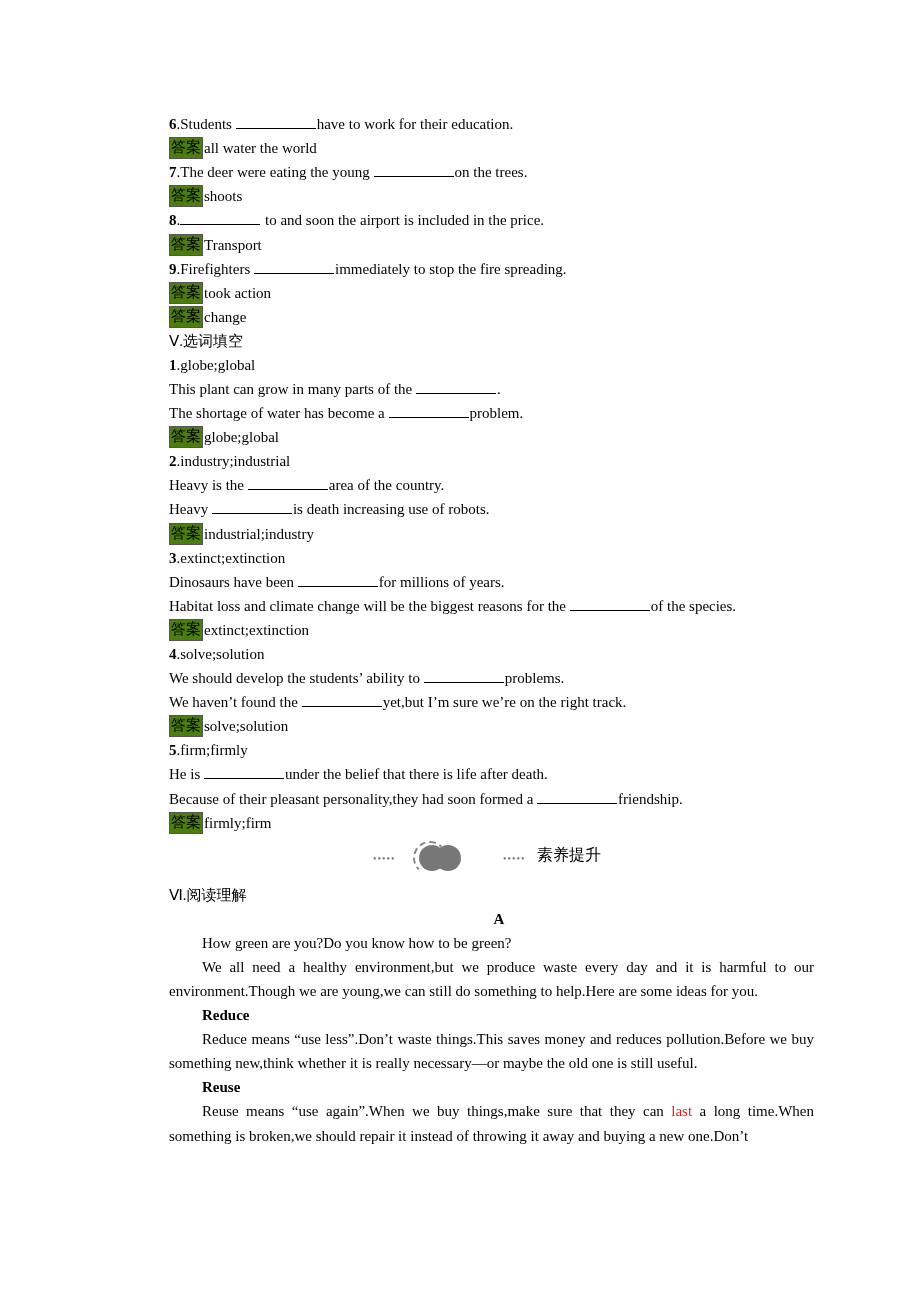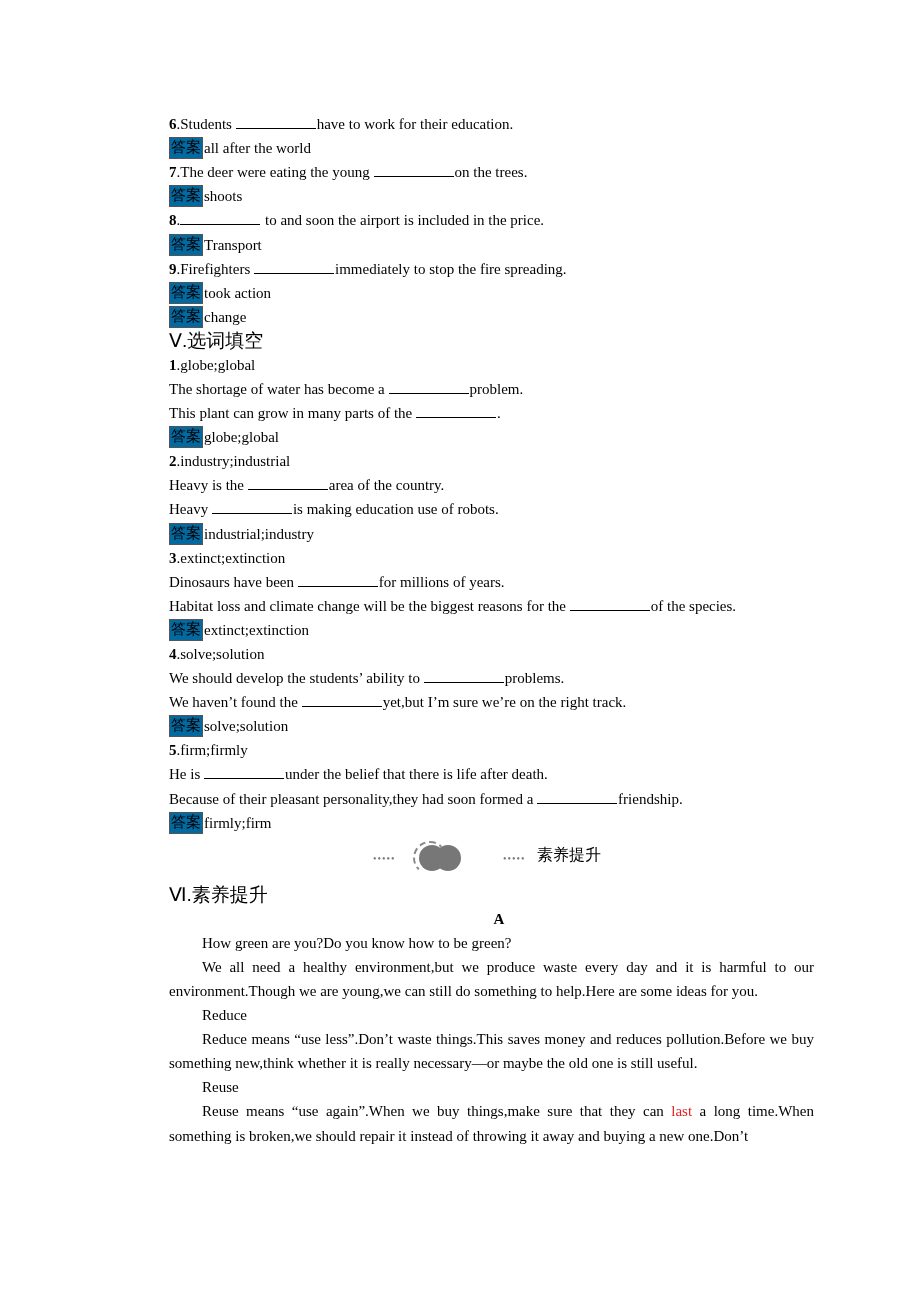--- a/index.html
+++ b/index.html
@@ -14,7 +14,7 @@
     .blank { display: inline-block; width: 80px; border-bottom: 1px solid #000; height: 14px; vertical-align: baseline; margin-right: 1px; }
     .ans-tag {
       display: inline-block; box-sizing: border-box; height: 22px; line-height: 18px;
-      padding: 0 1px; border: 1px solid #555; background: #0369a1;
+      padding: 0 1px; border: 1px solid #555; background: #4d7c0f;
       font-family: "DejaVu Sans", sans-serif; font-size: 15px; vertical-align: middle;
       margin-right: 1px;
       text-align: center;

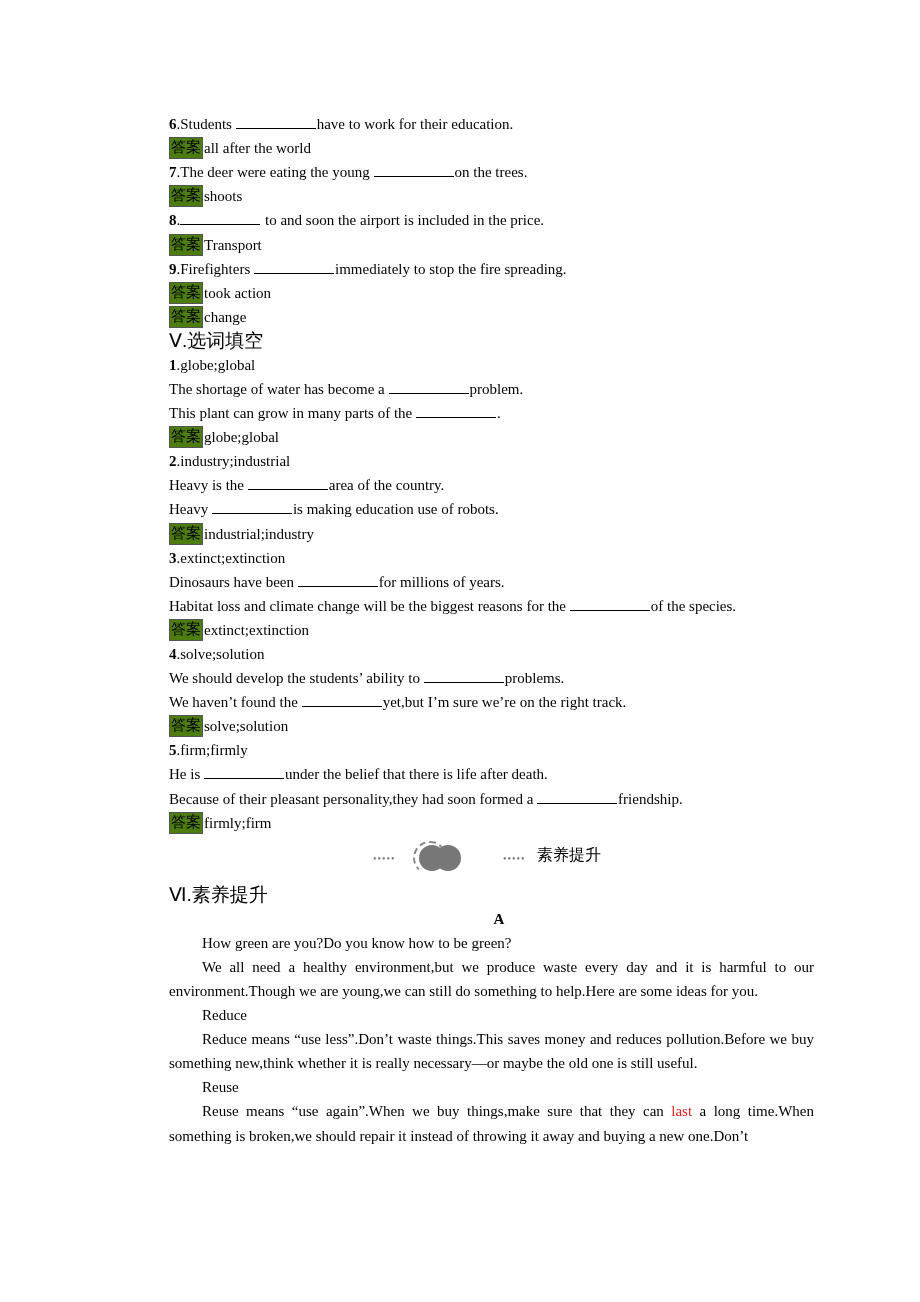--- a/index.html
+++ b/index.html
@@ -42,7 +42,7 @@
     <div class="line"><span class="num">6</span>.<span>Students </span><span class="blank"></span><span>have to work for their education.</span></div>
     <div class="line ans-line">
         <span class="ans-tag">答案</span>
-        <span>all after the world</span>
+        <span>all water the world</span>
       </div>
 
     <div class="line"><span class="num">7</span>.<span>The deer were eating the young </span><span class="blank"></span><span>on the trees.</span></div>

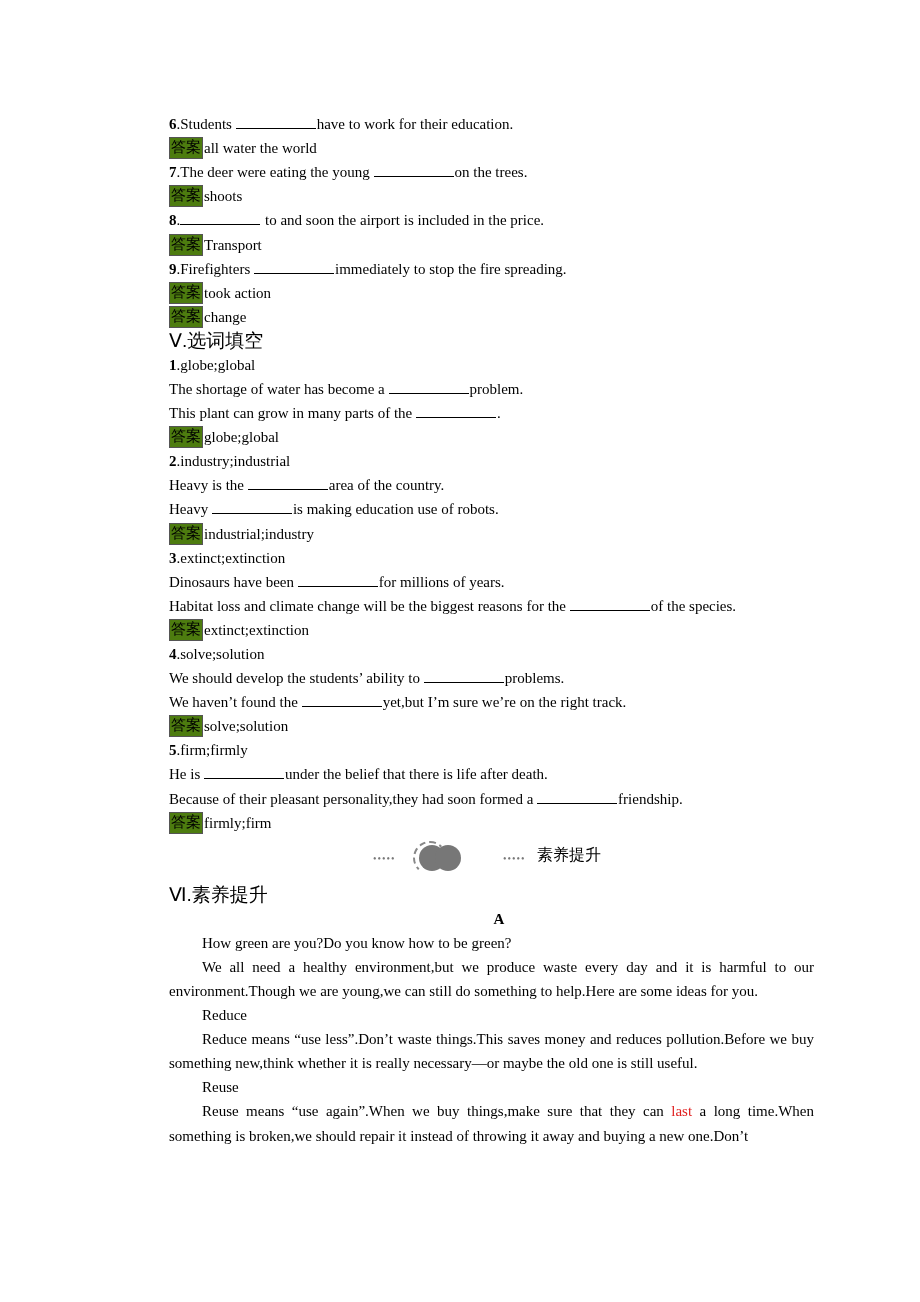--- a/index.html
+++ b/index.html
@@ -20,7 +20,7 @@
       text-align: center;
     }
     .ans-line { display: flex; align-items: center; }
-    .section-title { font-family: Liberation Sans, sans-serif; font-size: 19px; height: 24px; line-height: 24px; }
+    .section-title { font-family: Liberation Serif, serif; font-size: 15px; height: 24px; line-height: 24px; }
     .divider { position: relative; height: 48px; }
     .dots { position: absolute; top: 18px; font-size: 10px; color: #777; letter-spacing: 1px; }
     .emblem { position: absolute; left: 244px; top: 6px; width: 50px; height: 30px; }

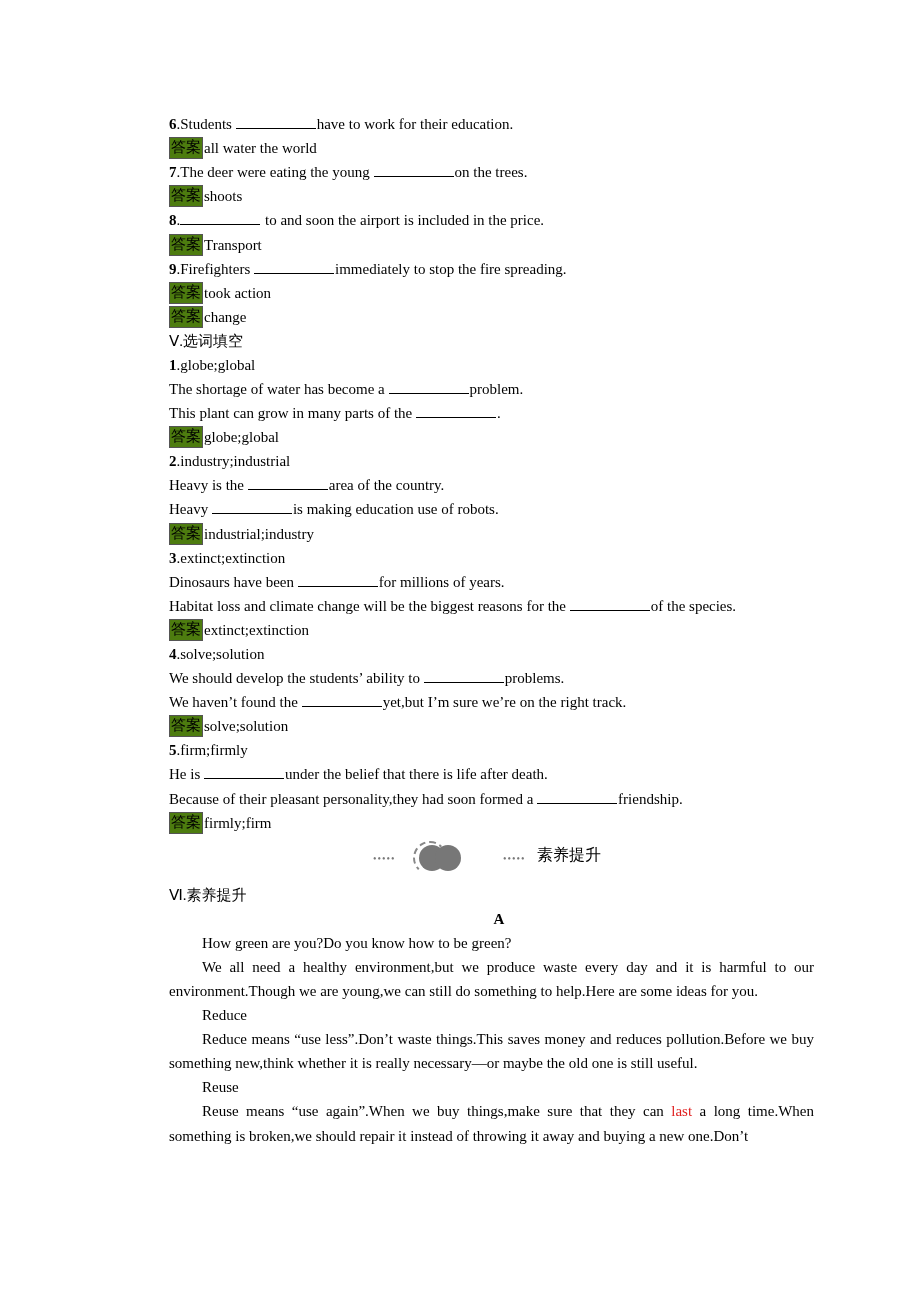--- a/index.html
+++ b/index.html
@@ -73,8 +73,8 @@
 
   <div>
     <div class="line"><span class="num">1</span>.<span>globe;global</span></div>
+    <div class="line"><span>This plant can grow in many parts of the </span><span class="blank"></span><span>.</span></div>
     <div class="line"><span>The shortage of water has become a </span><span class="blank"></span><span>problem.</span></div>
-    <div class="line"><span>This plant can grow in many parts of the </span><span class="blank"></span><span>.</span></div>
     <div class="line ans-line">
         <span class="ans-tag">答案</span>
         <span>globe;global</span>

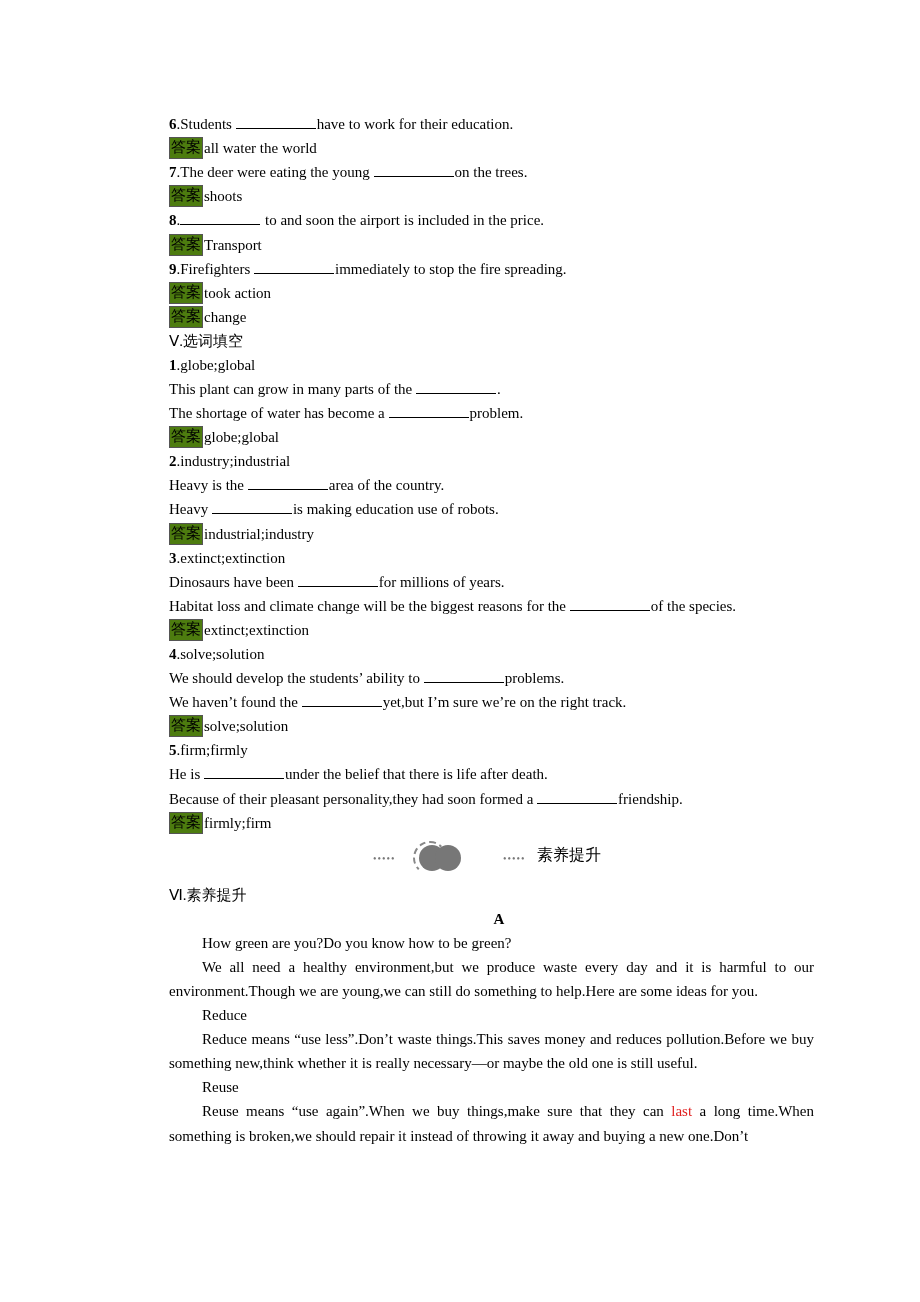--- a/index.html
+++ b/index.html
@@ -84,7 +84,7 @@
   <div>
     <div class="line"><span class="num">2</span>.<span>industry;industrial</span></div>
     <div class="line"><span>Heavy is the </span><span class="blank"></span><span>area of the country.</span></div>
-    <div class="line"><span>Heavy </span><span class="blank"></span><span>is making education use of robots.</span></div>
+    <div class="line"><span>Heavy </span><span class="blank"></span><span>is death increasing use of robots.</span></div>
     <div class="line ans-line">
         <span class="ans-tag">答案</span>
         <span>industrial;industry</span>

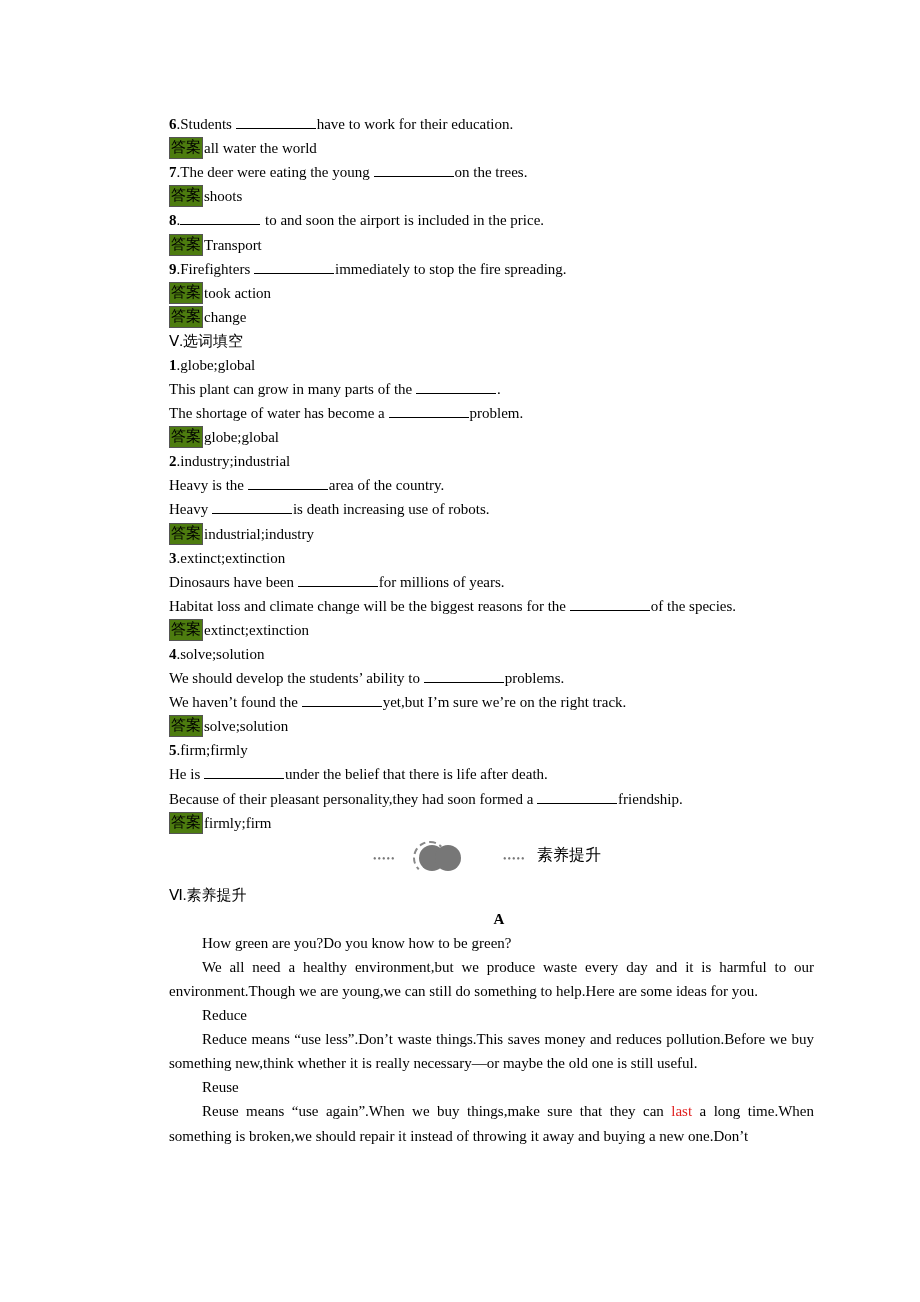--- a/index.html
+++ b/index.html
@@ -132,7 +132,7 @@
     <span class="div-title">素养提升</span>
   </div>
 
-  <div class="section-title">Ⅵ.素养提升</div>
+  <div class="section-title">Ⅵ.阅读理解</div>
   <div class="line center-bold">A</div>
   <div class="para">How green are you?Do you know how to be green?</div>
   <div class="para">We all need a healthy environment,but we produce waste every day and it is harmful to our environment.Though we are young,we can still do something to help.Here are some ideas for you.</div>

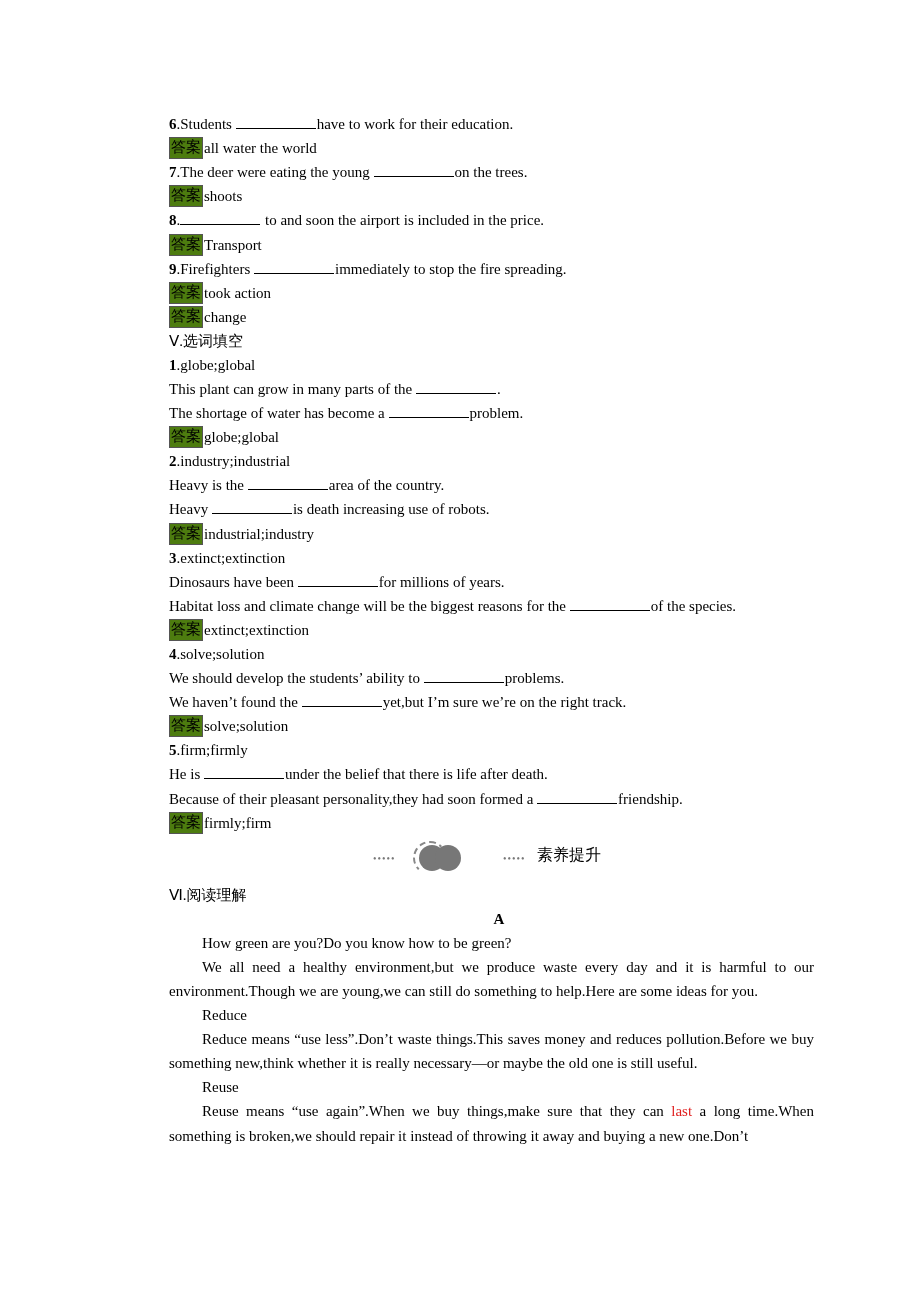--- a/index.html
+++ b/index.html
@@ -30,7 +30,7 @@
     .div-title { position: absolute; left: 368px; top: 10px; font-family: "DejaVu Sans", sans-serif; font-size: 16px; }
     .center-bold { text-align: center; font-weight: bold; }
     .para { text-indent: 33px; line-height: 24.1px; width: 645px; text-align: justify; }
-    .sub { padding-left: 33px; font-weight: normal; }
+    .sub { padding-left: 33px; font-weight: bold; }
     .red-link { color: #e02020; }
   </style>
 </head>

